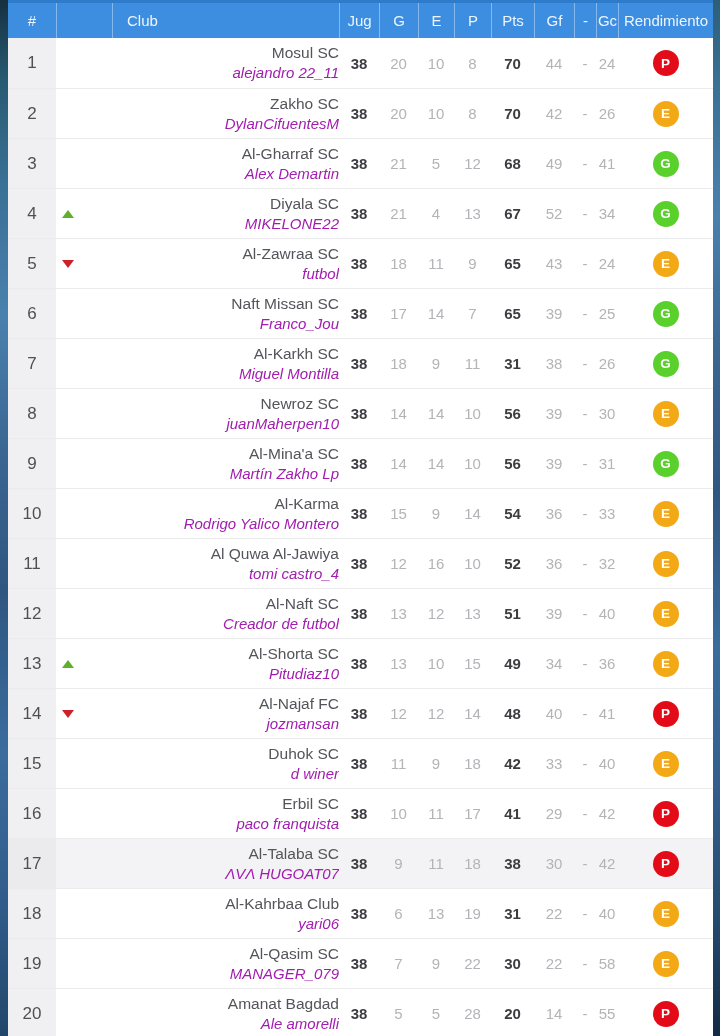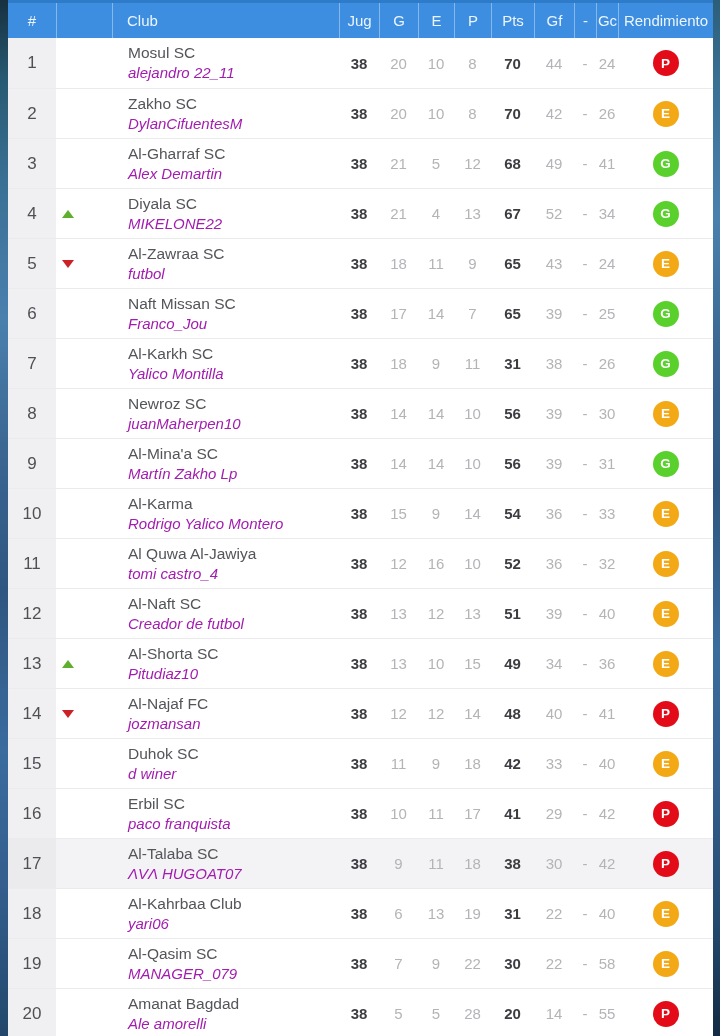--- a/index.html
+++ b/index.html
@@ -29,7 +29,7 @@
   .cell{display:flex;align-items:center;justify-content:center;overflow:hidden;}
   .cell-rank{background:#f0f0f2;color:#4f5055;font-size:17px;}
   .row.highlight .cell-rank{background:#ebebee;}
-  .cell-club{flex-direction:column;align-items:flex-start;justify-content:center;padding-left:48px;line-height:1.3;}
+  .cell-club{flex-direction:column;align-items:flex-end;justify-content:center;padding-left:48px;line-height:1.3;}
   .club-name{font-size:15.5px;color:#54555a;white-space:nowrap;}
   .manager{font-size:15px;font-style:italic;color:#a21caf;white-space:nowrap;}
   .num{font-size:15px;color:#b3b4b7;}

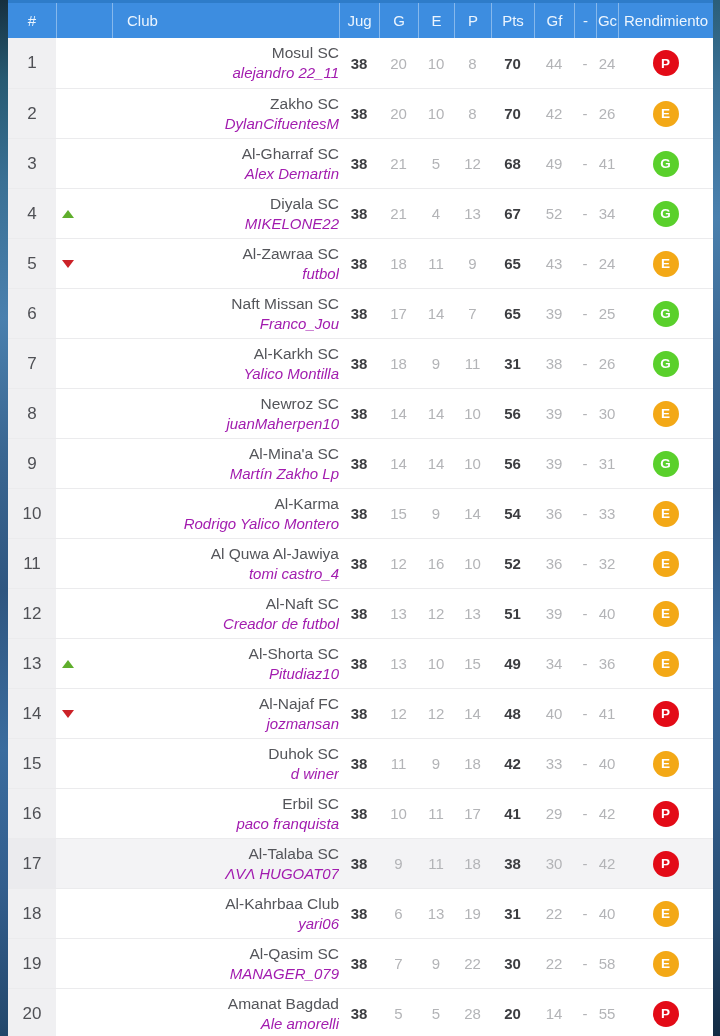--- a/index.html
+++ b/index.html
@@ -182,7 +182,7 @@
     <div class="cell cell-move"></div>
     <div class="cell cell-club">
       <span class="club-name">Al-Karkh SC</span>
-      <span class="manager">Yalico Montilla</span>
+      <span class="manager">Miguel Montilla</span>
     </div>
     <div class="cell num strong">38</div>
     <div class="cell num">18</div>

